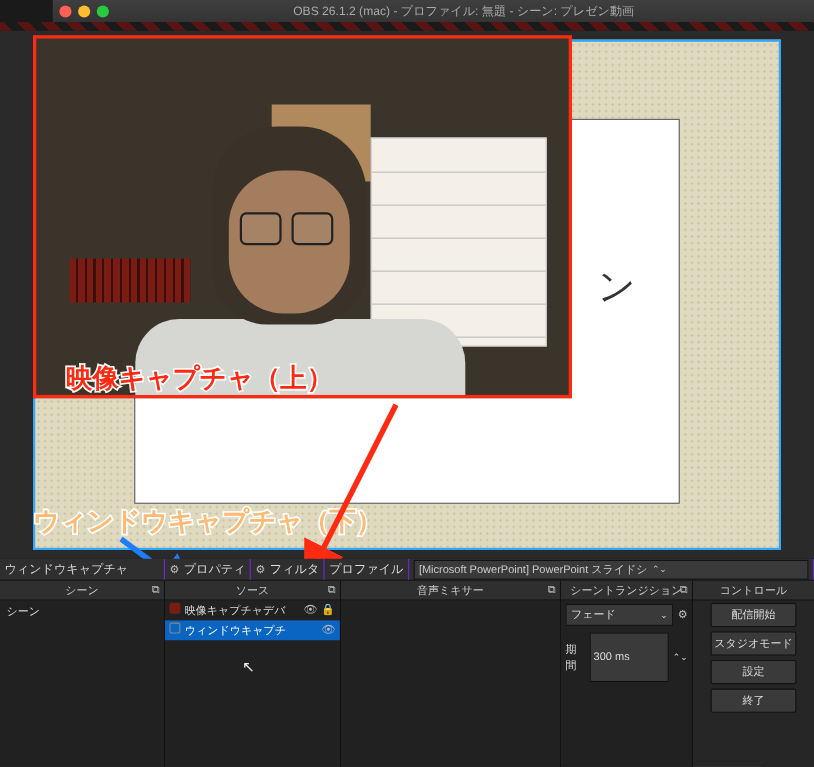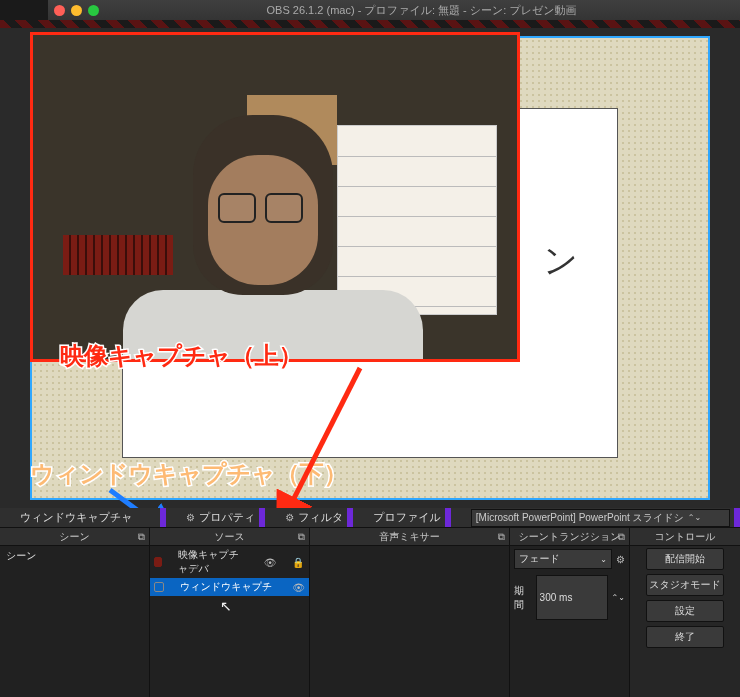--- a/index.html
+++ b/index.html
@@ -34,7 +34,7 @@
   .bottles{position:absolute;left:30px;top:200px;width:110px;height:40px;background:repeating-linear-gradient(90deg,#7a1c14 0 6px,#3a0e0a 6px 8px);}
 
   .anno{position:absolute;font-weight:900;font-size:24px;-webkit-text-stroke:3px #fff;paint-order:stroke;}
-  .anno.red{color:#ff2a12;left:60px;top:300px;margin-top:12px;}
+  .anno.red{color:#ff2a12;left:60px;top:300px;}
   .anno.blue{color:#fdba74;left:30px;top:430px;}
 
   

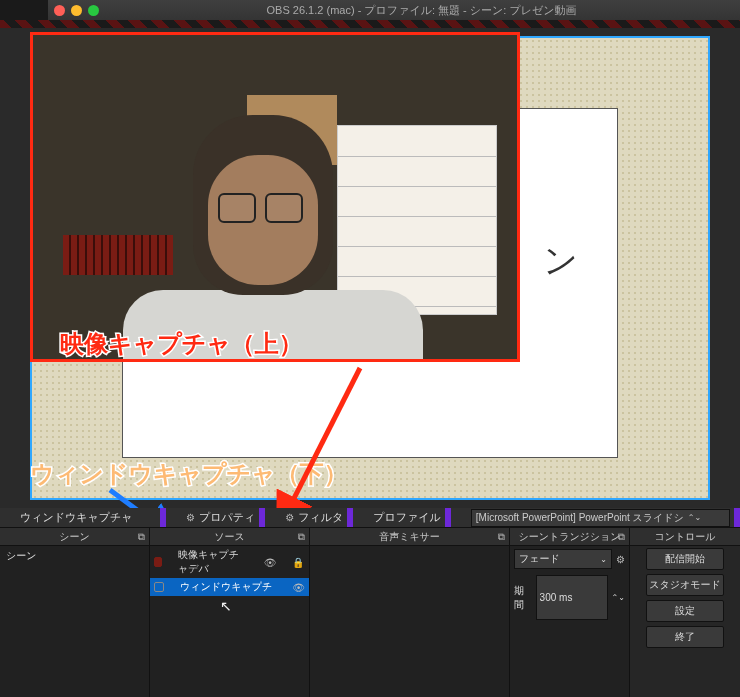--- a/index.html
+++ b/index.html
@@ -44,7 +44,7 @@
   .docks{display:flex;height:189px;background:#262626;}
 
   .row-top{display:flex;height:20px;align-items:center;background:#2f2f2f;border-bottom:1px solid #111;}
-  .row-top>div{display:flex;align-items:center;gap:4px;padding:0 4px;border-right:6px solid #6d28d9;height:100%;margin-left:16px;}
+  .row-top>div{display:flex;align-items:center;gap:4px;padding:0 4px;border-right:1px solid #6d28d9;height:100%;}
 
   .left-col{width:150px;display:flex;flex-direction:column;border-right:1px solid #111;}
   .src-col{width:160px;display:flex;flex-direction:column;border-right:1px solid #111;}

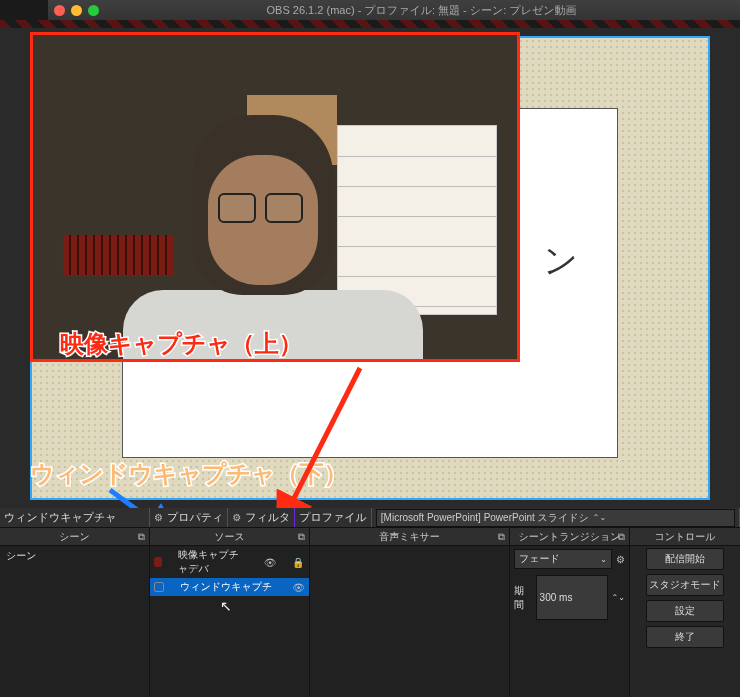--- a/index.html
+++ b/index.html
@@ -58,7 +58,7 @@
   .scenes-body,.src-body,.mixer-body,.trans-body{flex:1;background:#212121;overflow:hidden;position:relative;}
   .scene-item{padding:3px 6px;font-size:10px;}
 
-  .src-item{display:flex;align-items:center;gap:16px;padding:2px 4px;font-size:10px;}
+  .src-item{display:flex;align-items:flex-start;gap:4px;padding:2px 4px;font-size:10px;}
   .src-item.sel{background:#0a65c2;color:#fff;}
   .src-item .sqicon{width:10px;height:10px;border:1px solid #888;display:inline-block;border-radius:2px;}
   .src-item .sqicon.cam{background:#7a1c14;border-color:#7a1c14;}

